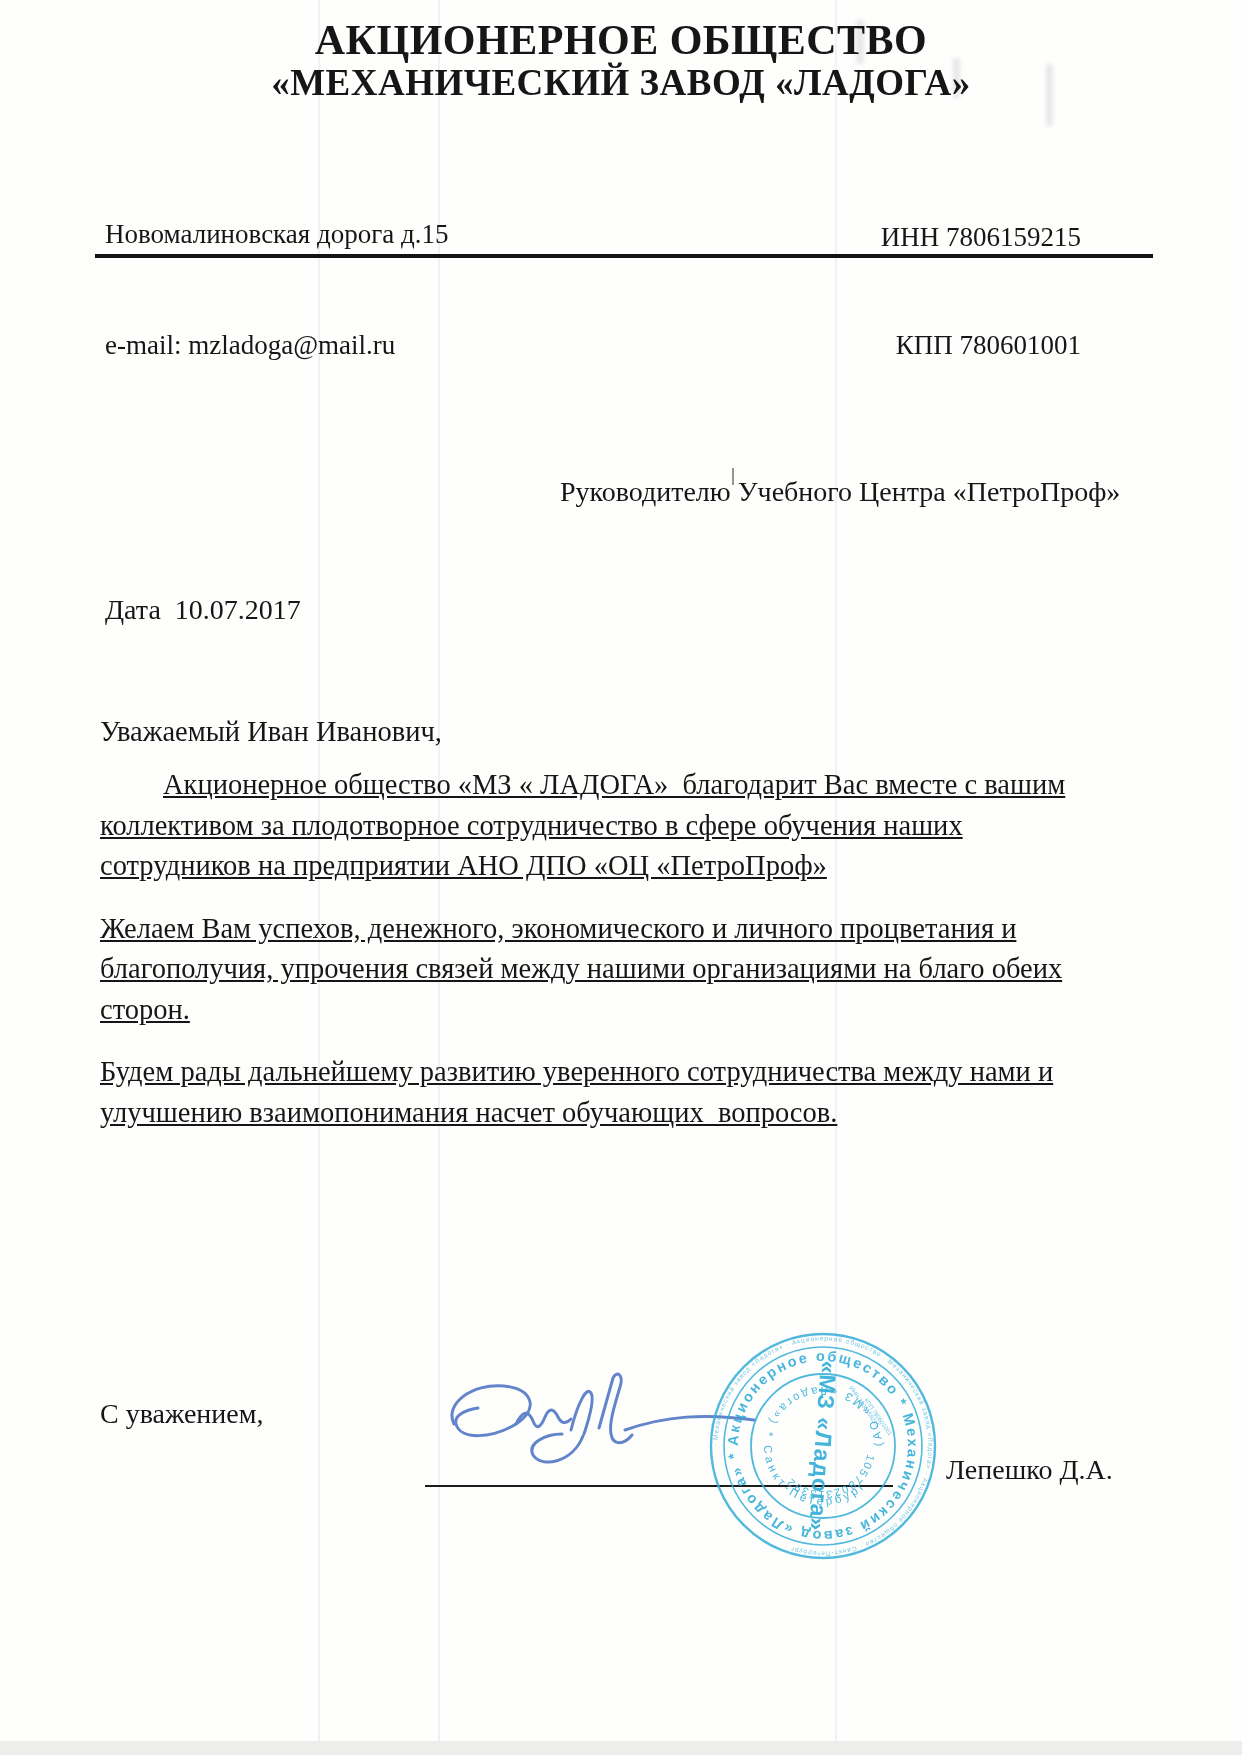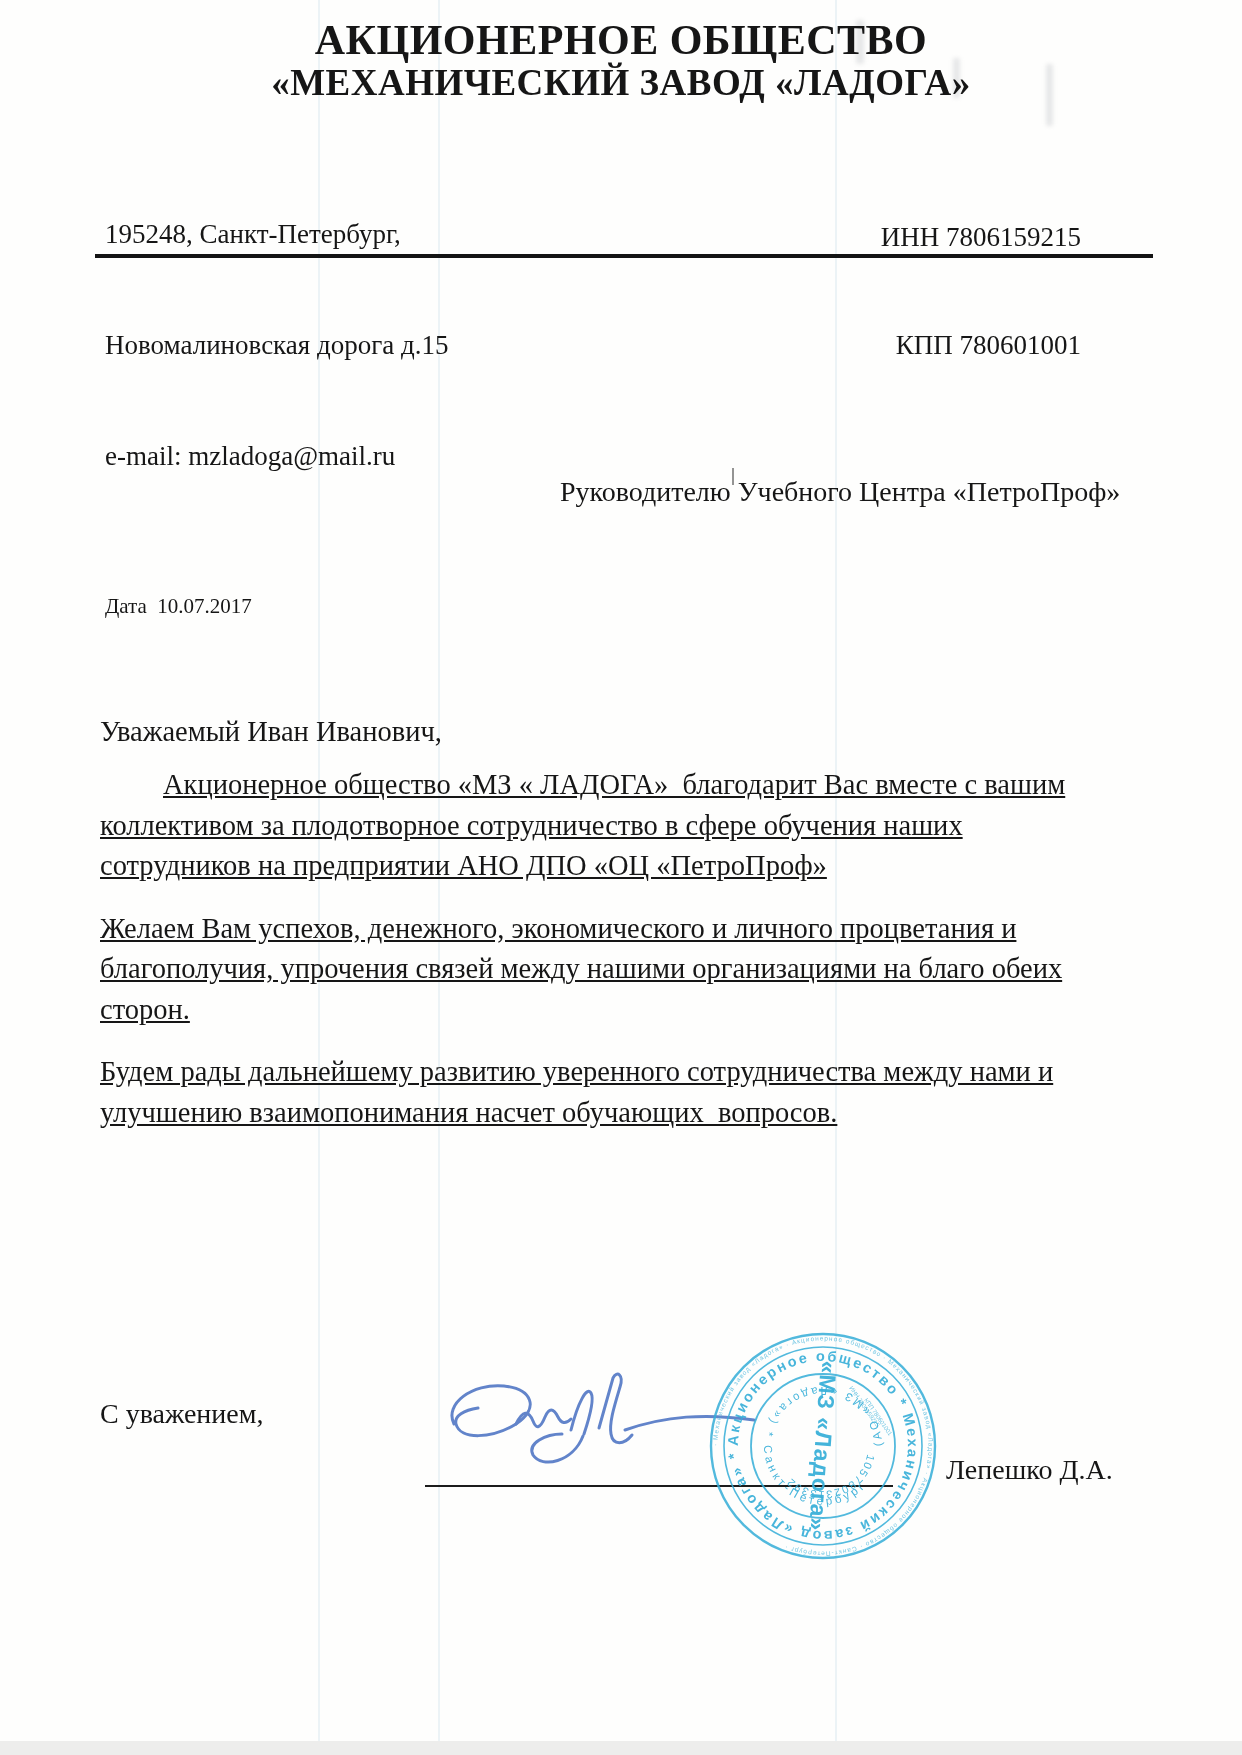--- a/index.html
+++ b/index.html
@@ -63,7 +63,6 @@
   <div class="org-line org2">«МЕХАНИЧЕСКИЙ ЗАВОД «ЛАДОГА»</div>
 
   <div class="addr-block">
-    <div>195248, Санкт-Петербург,</div>
     <div>Новомалиновская дорога д.15</div>
     <div>e-mail: mzladoga@mail.ru</div>
   </div>

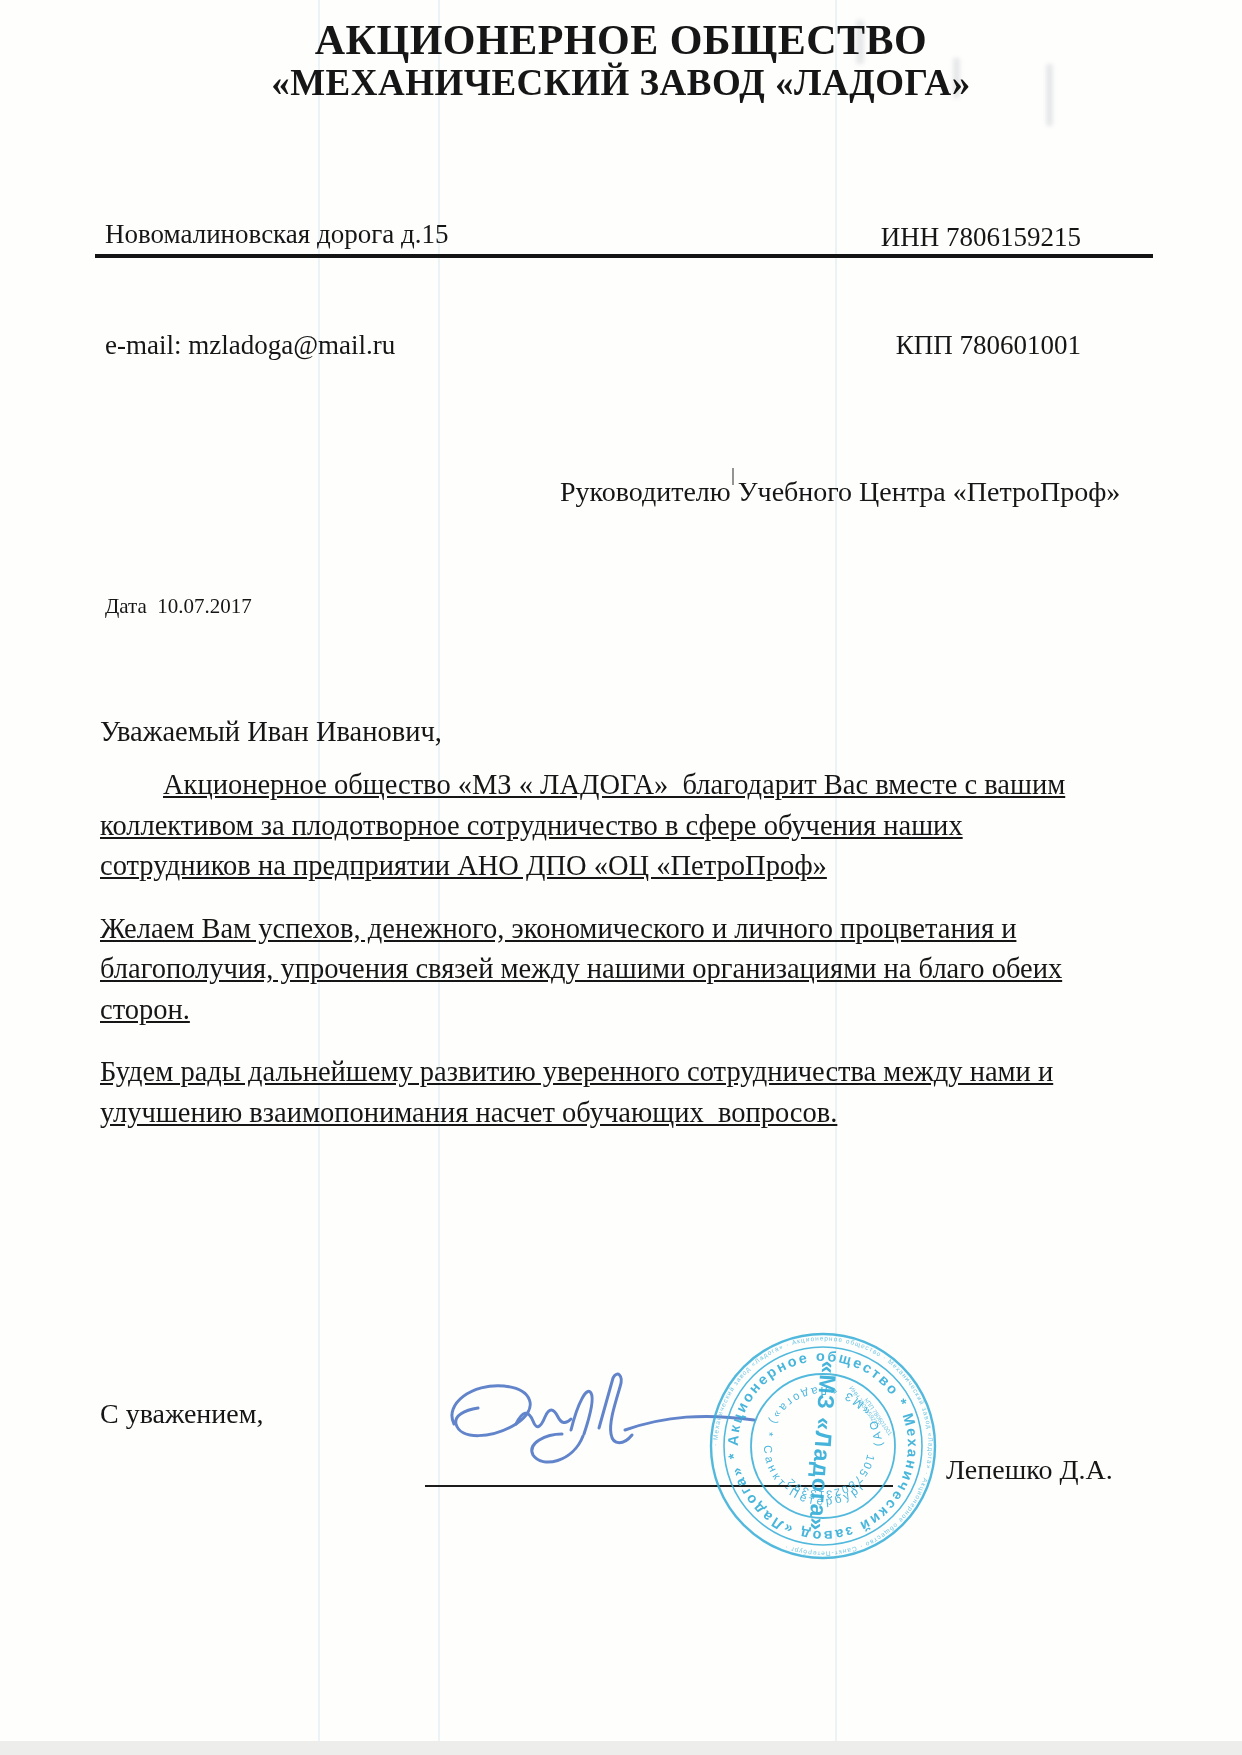--- a/index.html
+++ b/index.html
@@ -30,7 +30,7 @@
 
   
   .addressee{position:absolute;left:560px;top:476px;font-size:28px;white-space:pre;}
-  .date-line{position:absolute;left:105px;top:594px;font-size:21px;white-space:pre;}
+  .date-line{position:absolute;left:105px;top:594px;font-size:28px;white-space:pre;}
   .salutation{position:absolute;left:100px;top:716px;font-size:28.5px;white-space:pre;}
   .body-text{position:absolute;left:100px;top:765px;width:1060px;font-size:28.5px;line-height:40.5px;text-decoration:underline;}
   .body-text p{margin:0 0 22px 0;white-space:pre-wrap;}

